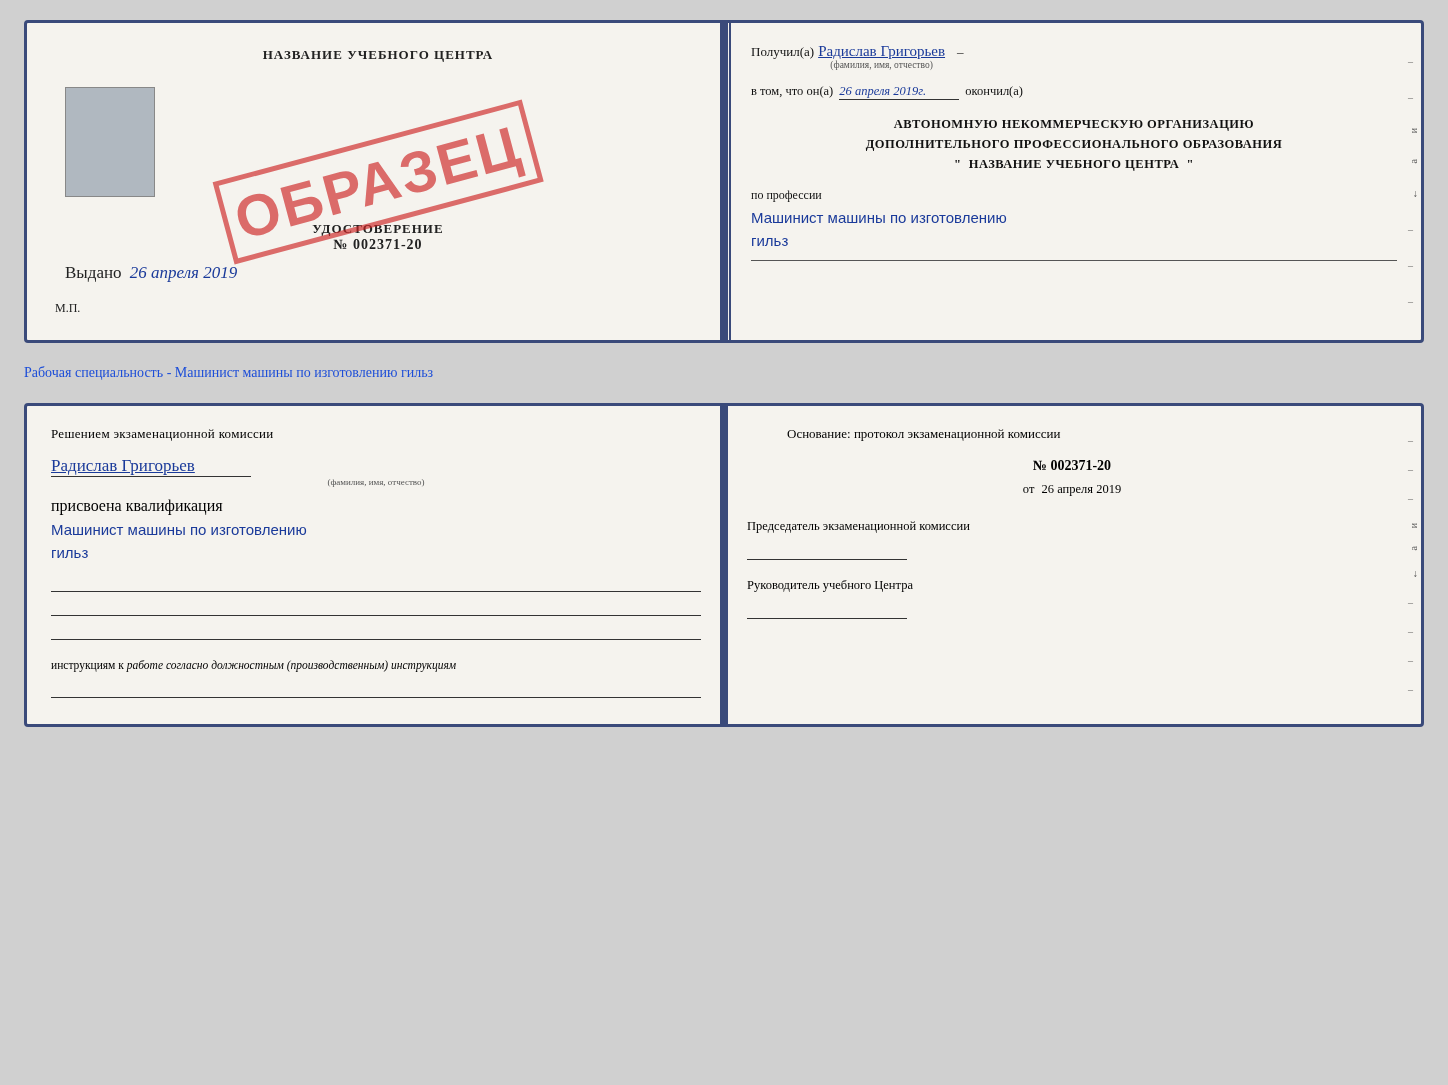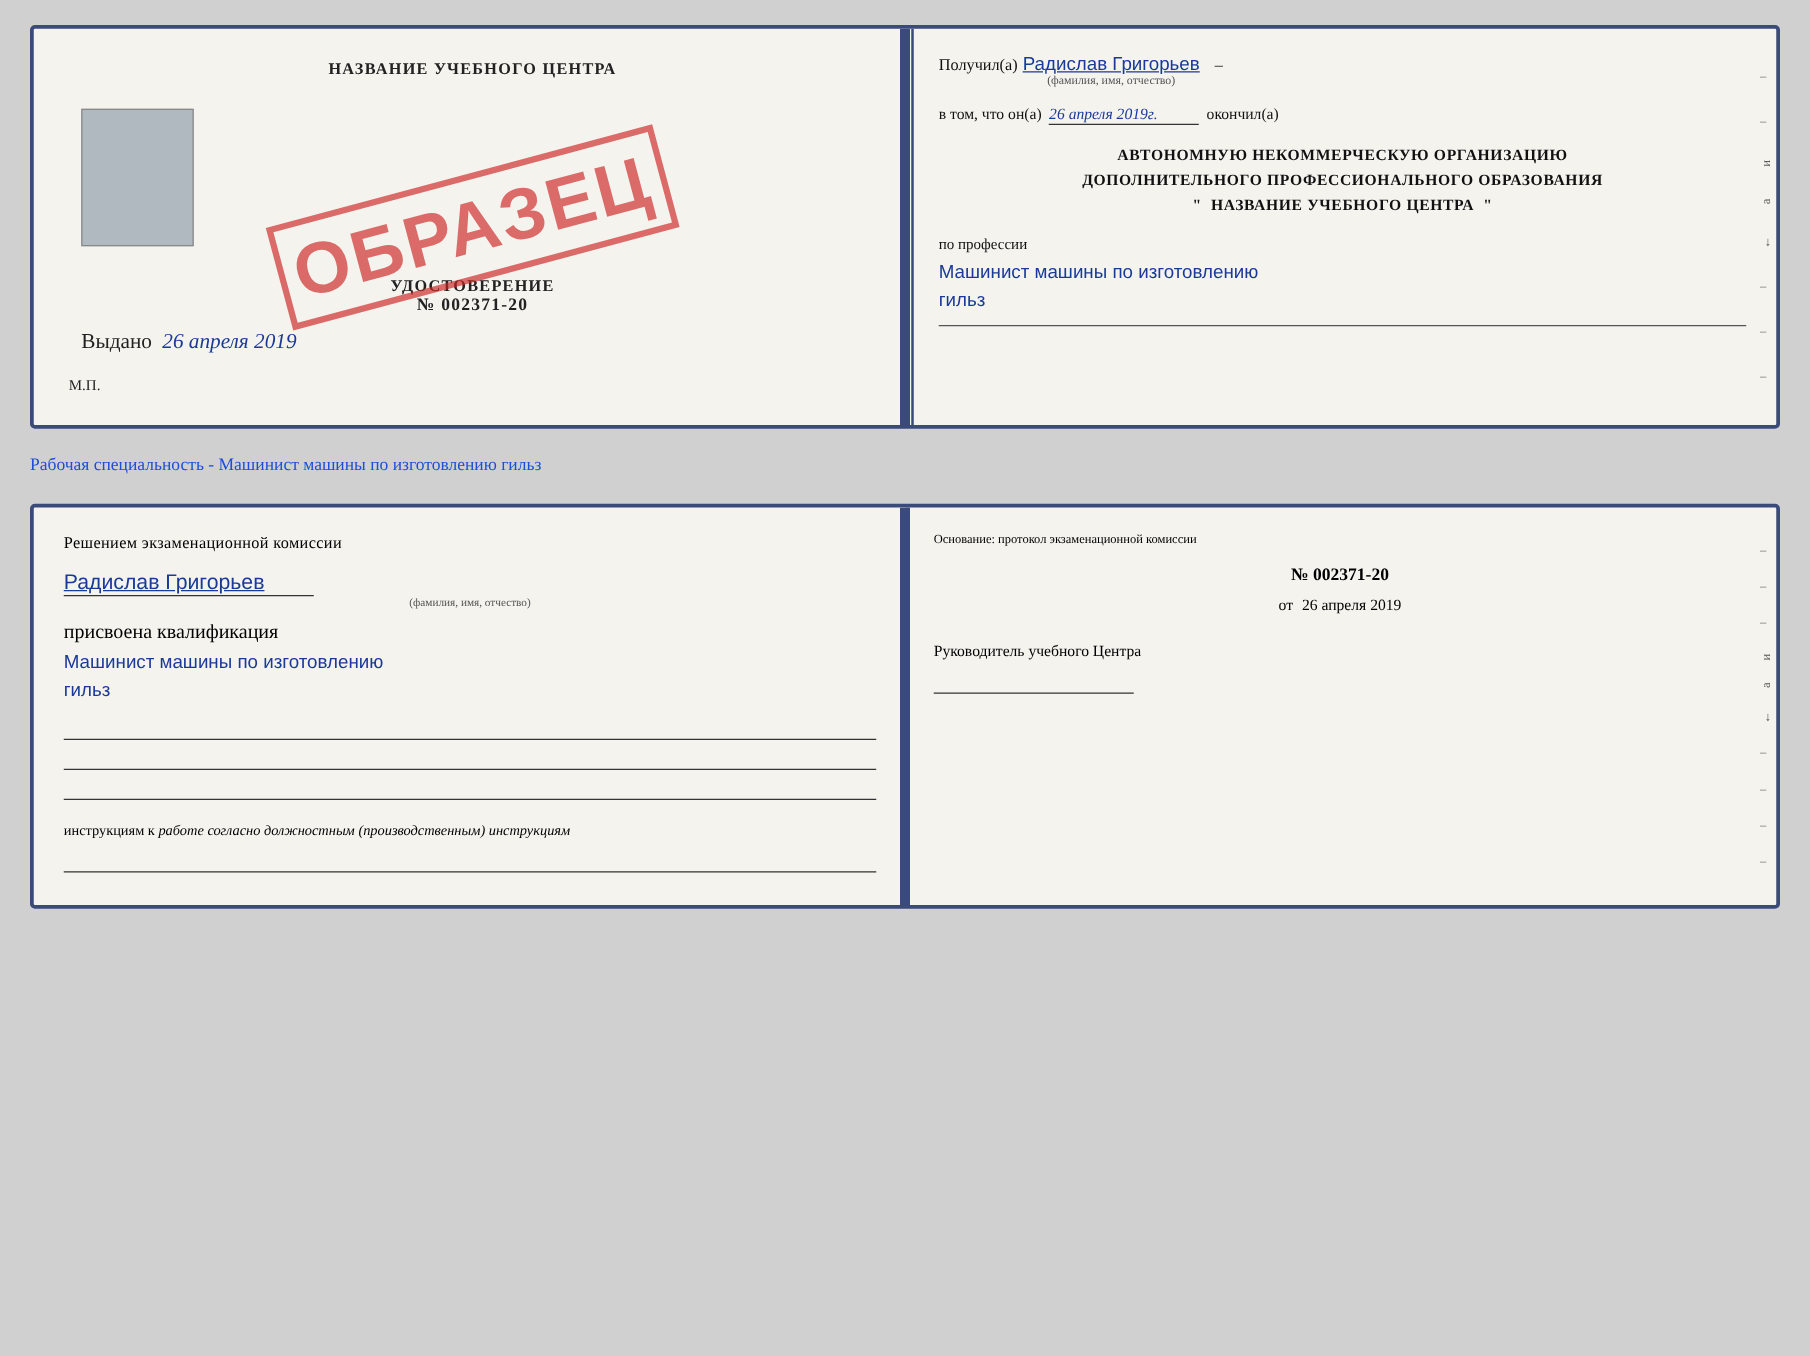--- a/index.html
+++ b/index.html
@@ -149,7 +149,7 @@
     }
 
     .handwritten {
-      font-family: Liberation Sans, sans-serif;
+      font-family: Liberation Serif, serif;
       color: #1a3a9a;
       font-size: 15px;
       text-decoration: underline;

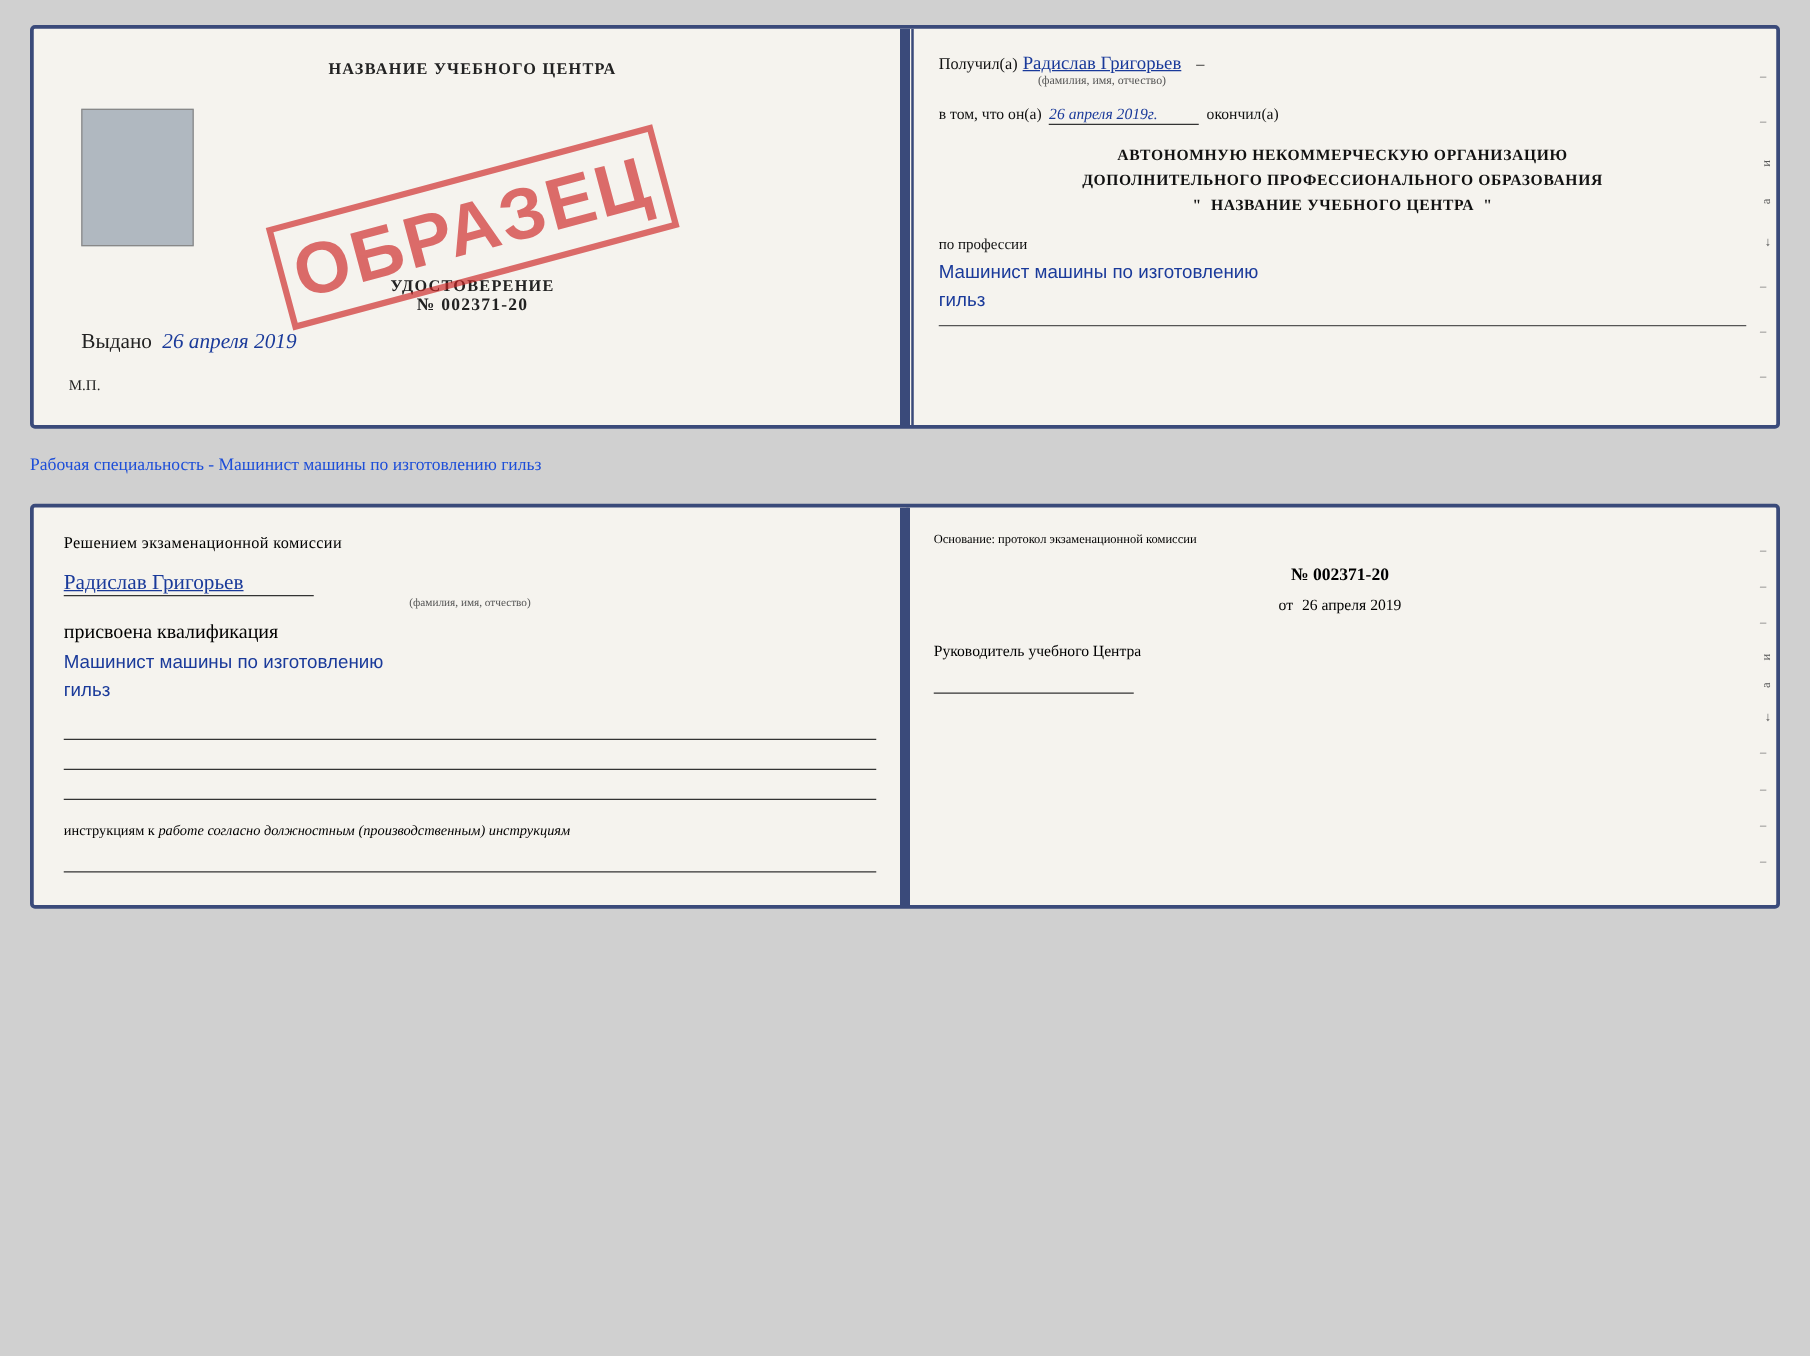--- a/index.html
+++ b/index.html
@@ -279,8 +279,9 @@
 
     
     .osnov-title {
-      font-size: 10px;
+      font-size: 13px;
       margin-bottom: 16px;
+      margin-left: 40px;
     }
 
     .protocol-num {

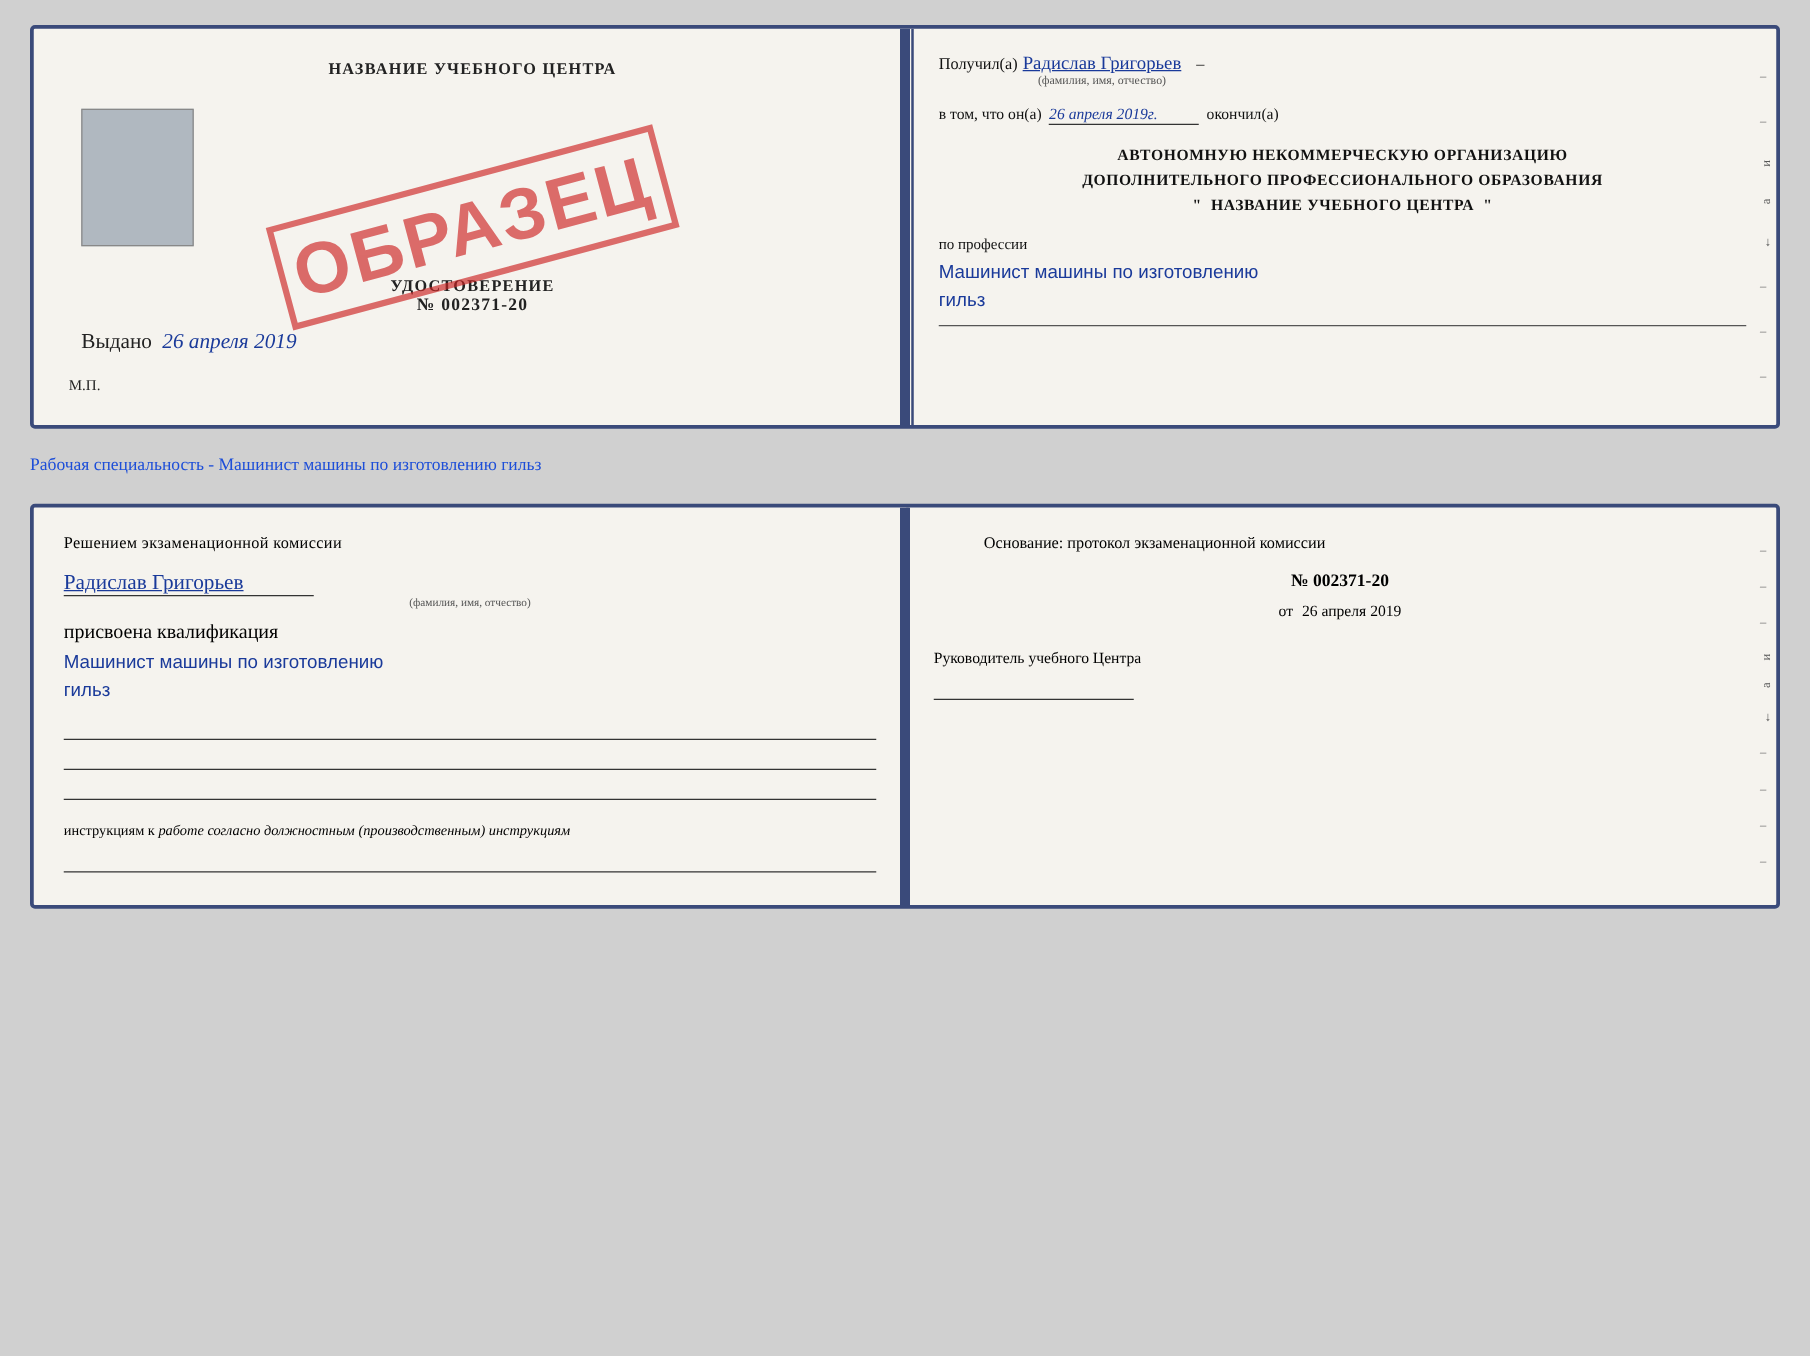--- a/index.html
+++ b/index.html
@@ -460,6 +460,10 @@
         <span style="margin-left:4px;">26 апреля 2019</span>
       </div>
 
+      <div class="signature-block">
+        <div class="sig-title">Председатель экзаменационной комиссии</div>
+        <div class="sig-line"></div>
+      </div>
 
       <div class="signature-block">
         <div class="sig-title">Руководитель учебного Центра</div>

